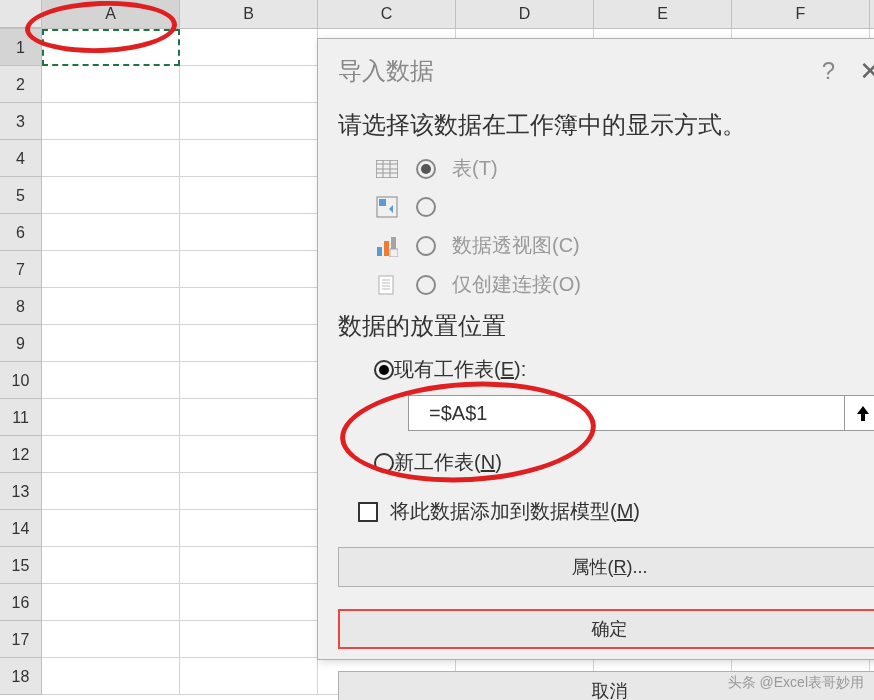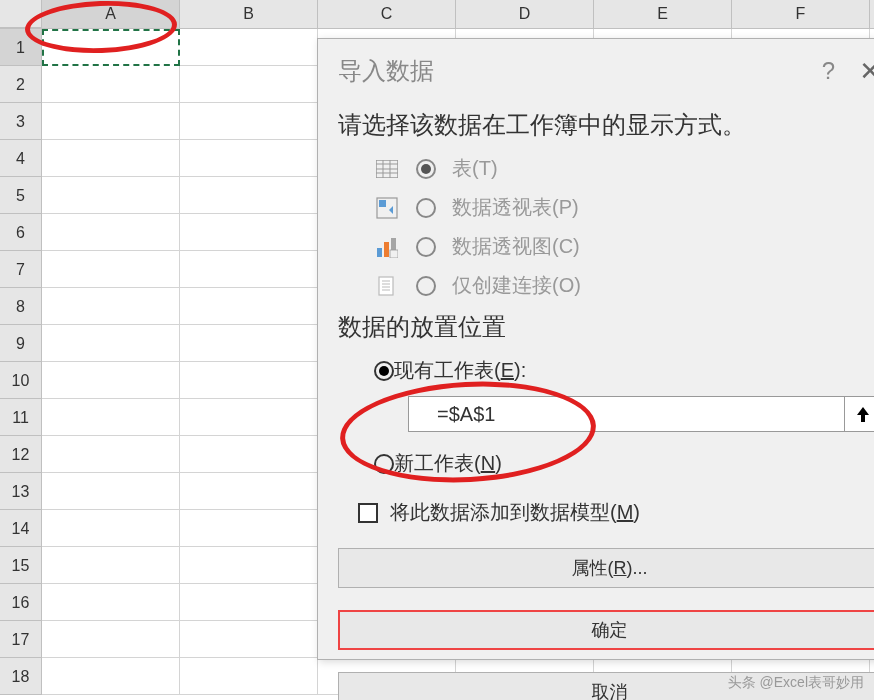--- a/index.html
+++ b/index.html
@@ -282,7 +282,6 @@
           </svg>
       </span>
       <span class="radio"></span>
-      <span class="option-label">数据透视表(P)</span>
     </div>
 
     <div class="option-row">

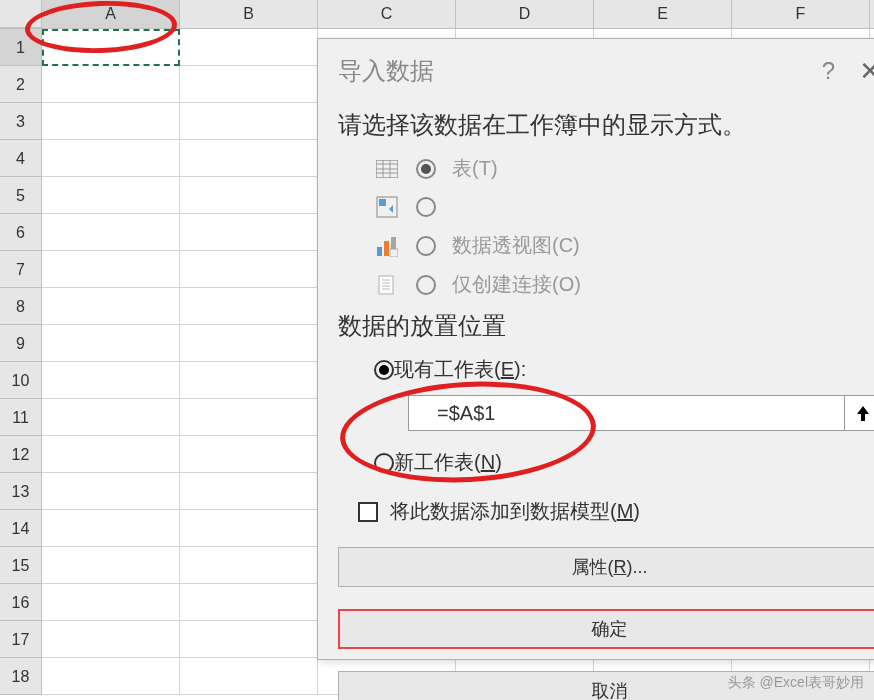--- a/index.html
+++ b/index.html
@@ -47,7 +47,7 @@
     .placement-row { display: flex; align-items: center; margin-bottom: 12px; padding-left: 36px; }
     
     .input-row { display: flex; align-items: center; padding-left: 70px; margin-bottom: 18px; gap: 0; }
-    .cell-input { flex: 1; height: 36px; background: #fff; border: 1px solid #999; padding: 0 28px; font-size: 20px; color: #333; font-family: inherit; }
+    .cell-input { flex: 1; height: 36px; background: #fff; border: 1px solid #999; padding: 0 20px; font-size: 20px; color: #333; font-family: inherit; }
     .collapse-btn { width: 36px; height: 36px; background: #fff; border: 1px solid #999; border-left: none; display: flex; align-items: center; justify-content: center; cursor: pointer; font-size: 20px; font-weight: bold; }
     
     .checkbox-row { display: flex; align-items: center; gap: 12px; padding-left: 20px; margin-top: 22px; margin-bottom: 22px; }

